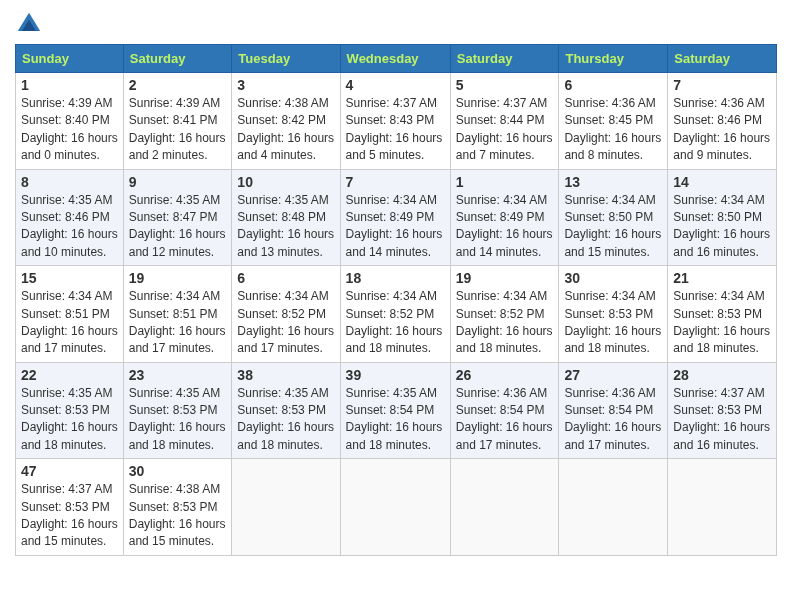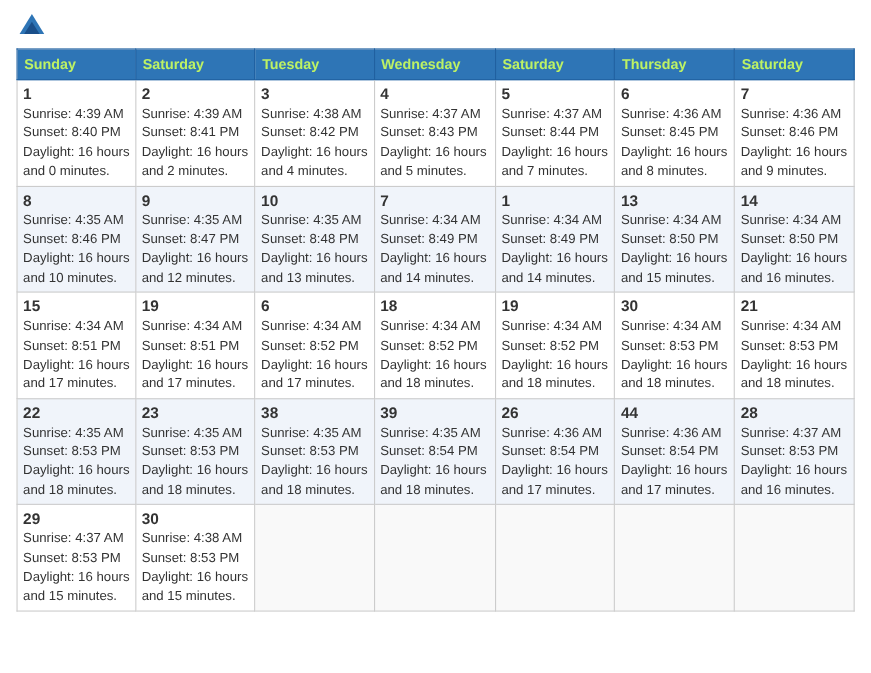--- a/index.html
+++ b/index.html
@@ -242,7 +242,7 @@
           <div class="day-info">Sunrise: 4:36 AM<br>Sunset: 8:54 PM<br>Daylight: 16 hours and 17 minutes.</div>
         </td>
         <td>
-          <span class="day-number">44</span>
+          <span class="day-number">27</span>
           <div class="day-info">Sunrise: 4:36 AM<br>Sunset: 8:54 PM<br>Daylight: 16 hours and 17 minutes.</div>
         </td>
         <td>

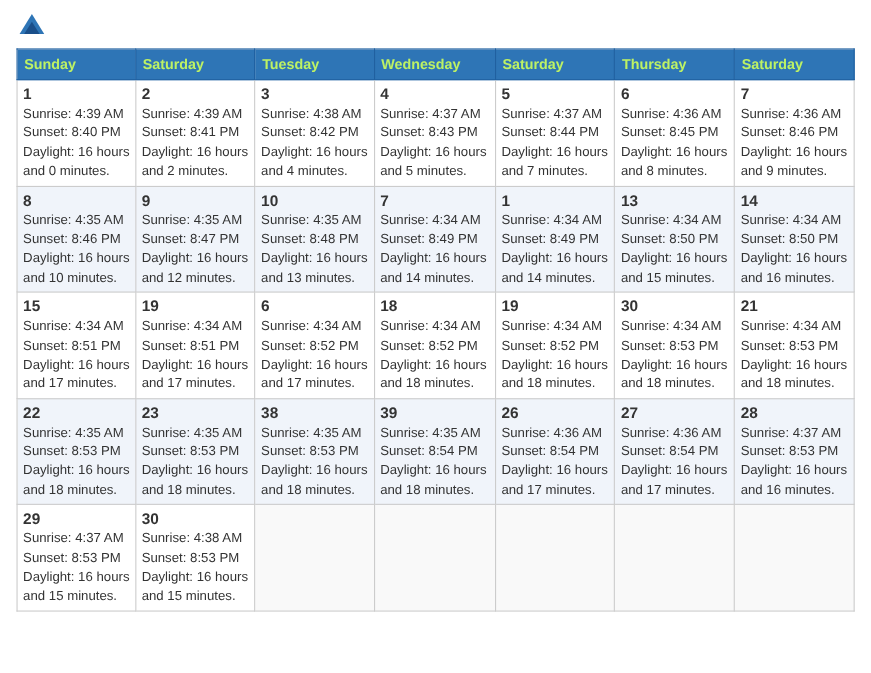--- a/index.html
+++ b/index.html
@@ -252,7 +252,7 @@
       </tr>
       <tr>
         <td>
-          <span class="day-number">29</span>
+          <span class="day-number">47</span>
           <div class="day-info">Sunrise: 4:37 AM<br>Sunset: 8:53 PM<br>Daylight: 16 hours and 15 minutes.</div>
         </td>
         <td>

